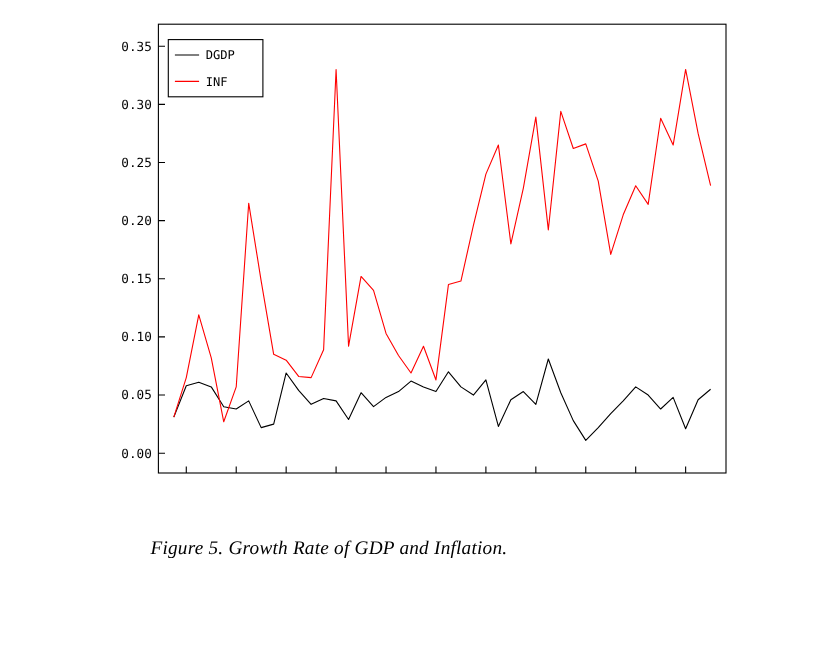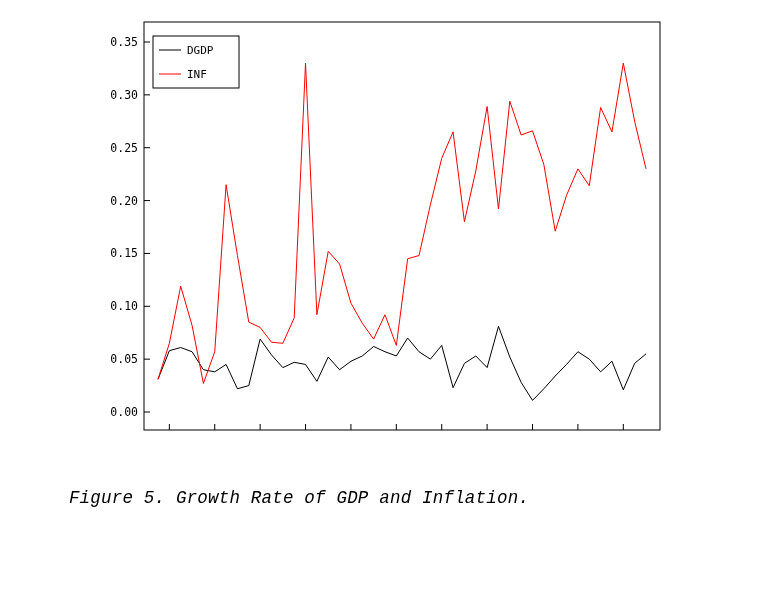--- a/index.html
+++ b/index.html
@@ -37,7 +37,7 @@
     top: 488px;
     width: 598px;
     text-align: center;
-    font-family: Liberation Mono, monospace;
+    font-family: Liberation Serif, serif;
     font-style: italic;
     font-size: 17.5px;
     color: #000000;

